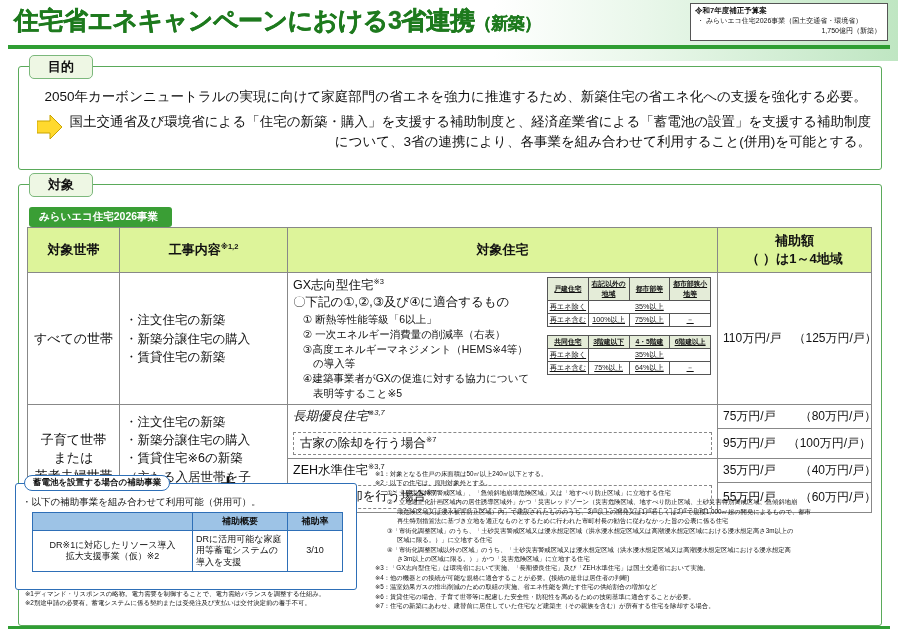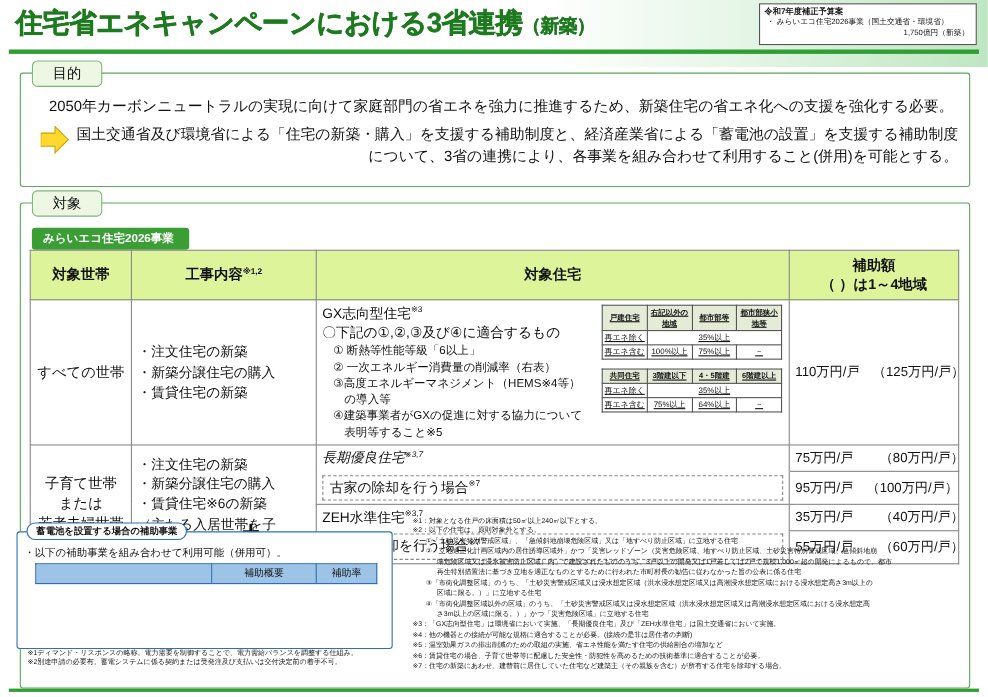--- a/index.html
+++ b/index.html
@@ -43,7 +43,7 @@
   .sec-tab{
     position:absolute;left:10px;top:-12px;
     background:#eef7e4;border:1.5px solid #7cb87c;border-radius:5px;
-    font-size:13px;font-weight:normal;padding:2px 18px;color:#111;
+    font-size:13px;font-weight:bold;padding:2px 18px;color:#111;
   }
   #purpose-section{left:18px;top:66px;width:862px;height:102px;}
   #target-section{left:18px;top:184px;width:862px;height:440px;}

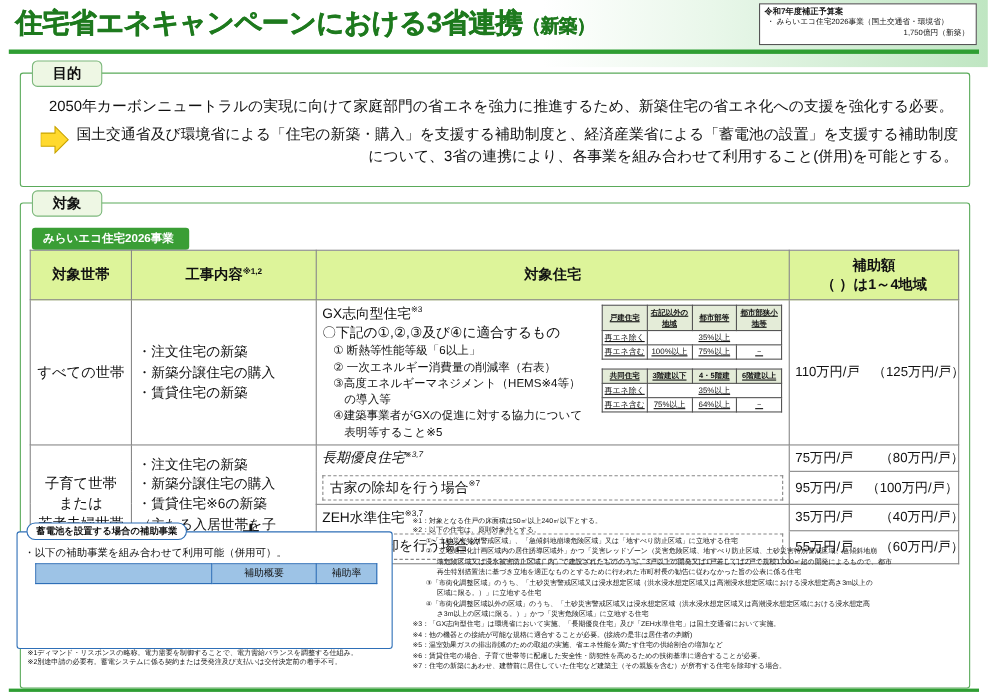--- a/index.html
+++ b/index.html
@@ -122,7 +122,7 @@
     position:absolute;left:16px;top:28px;width:310px;border-collapse:collapse;table-layout:fixed;
     font-size:9px;
   }
-  table.batt th{background:#9dc3e6;border:1px solid #2e6fb7;color:#111;font-weight:normal;padding:2px;text-align:center;font-size:9px;}
+  table.batt th{background:#9dc3e6;border:1px solid #2e6fb7;color:#111;font-weight:bold;padding:2px;text-align:center;font-size:9px;}
   table.batt td{border:1px solid #2e6fb7;padding:3px;text-align:center;font-size:9px;line-height:1.25;}
   table.batt td.left{text-align:left;}
   .batt-notes{

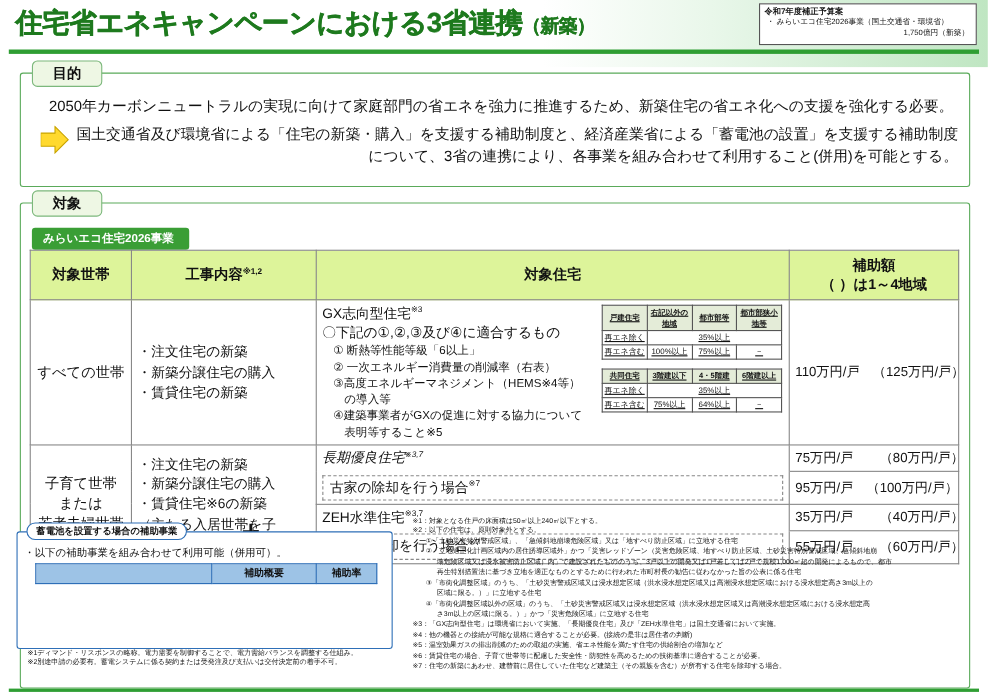--- a/index.html
+++ b/index.html
@@ -317,6 +317,14 @@
         <th>補助概要</th>
         <th>補助率</th>
       </tr>
+      <tr>
+        <td>
+          <div>DR※1に対応したリソース導入</div>
+          <div>拡大支援事業（仮）※2</div>
+        </td>
+        <td class="left">DRに活用可能な家庭用等蓄電システムの導入を支援</td>
+        <td>3/10</td>
+      </tr>
     </tbody>
       </table>
   </div>

